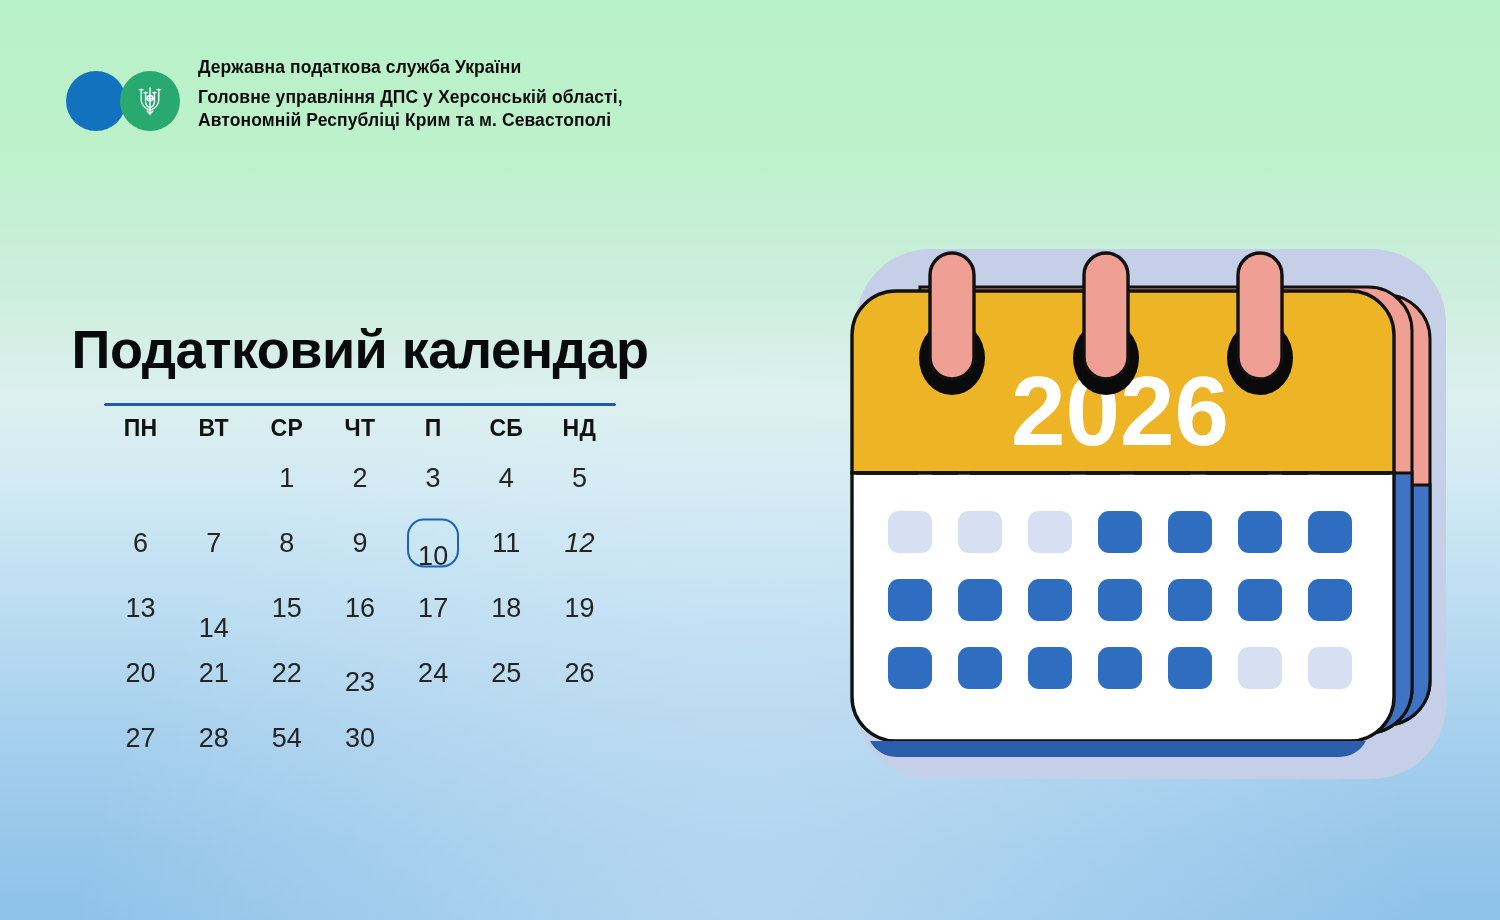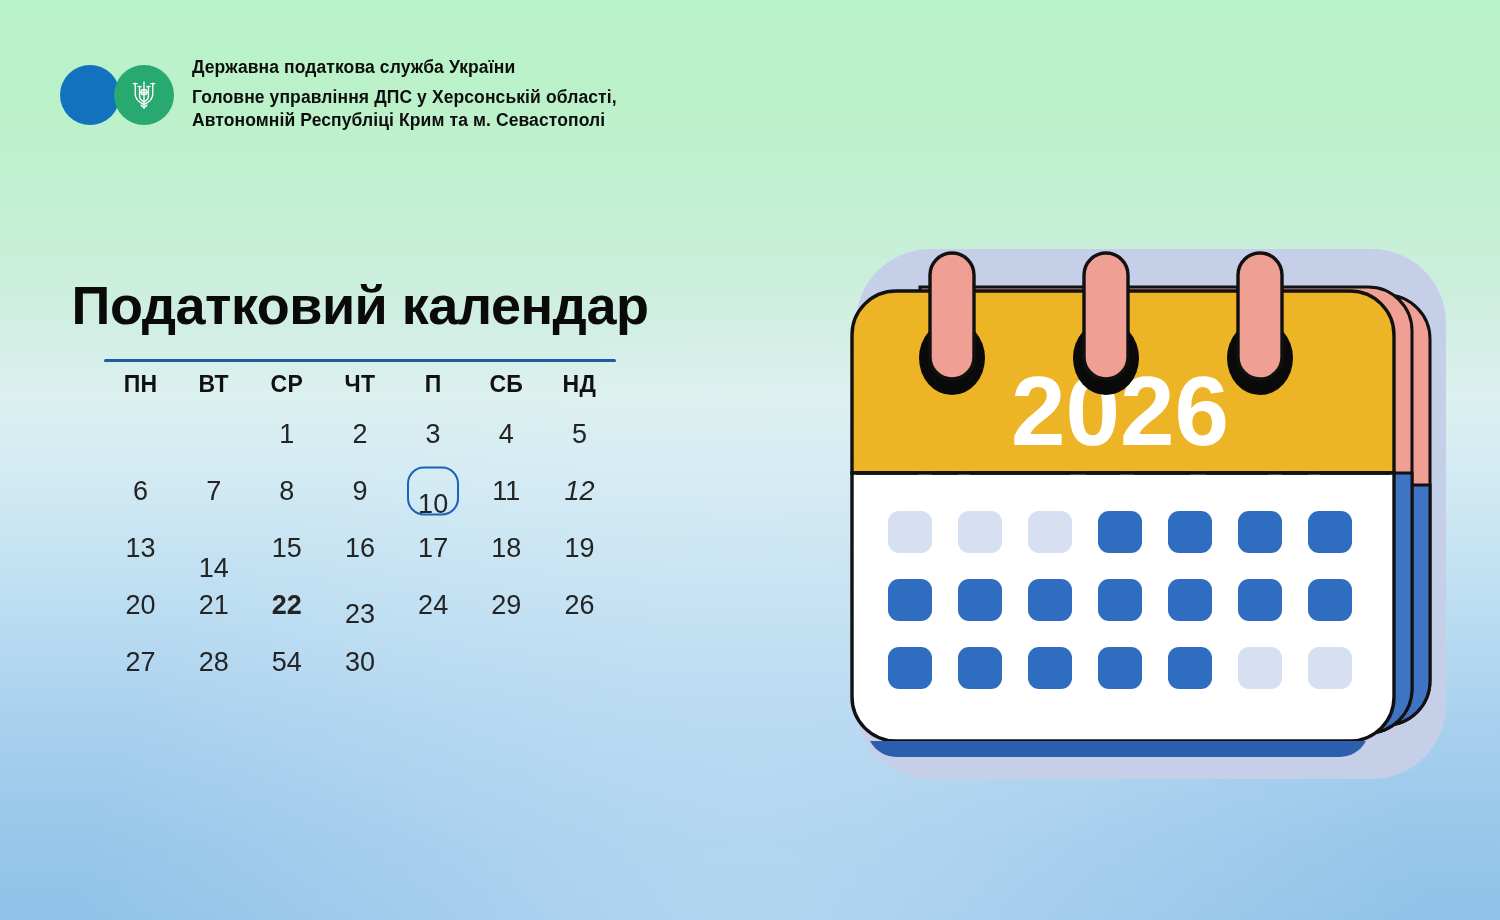--- a/index.html
+++ b/index.html
@@ -31,10 +31,10 @@
   
   .brand {
     position: absolute;
-    left: 60px;
+    left: 66px;
     top: 58px;
     display: flex;
-    align-items: center;
+    align-items: flex-end;
     gap: 0;
   }
   .brand-marks {

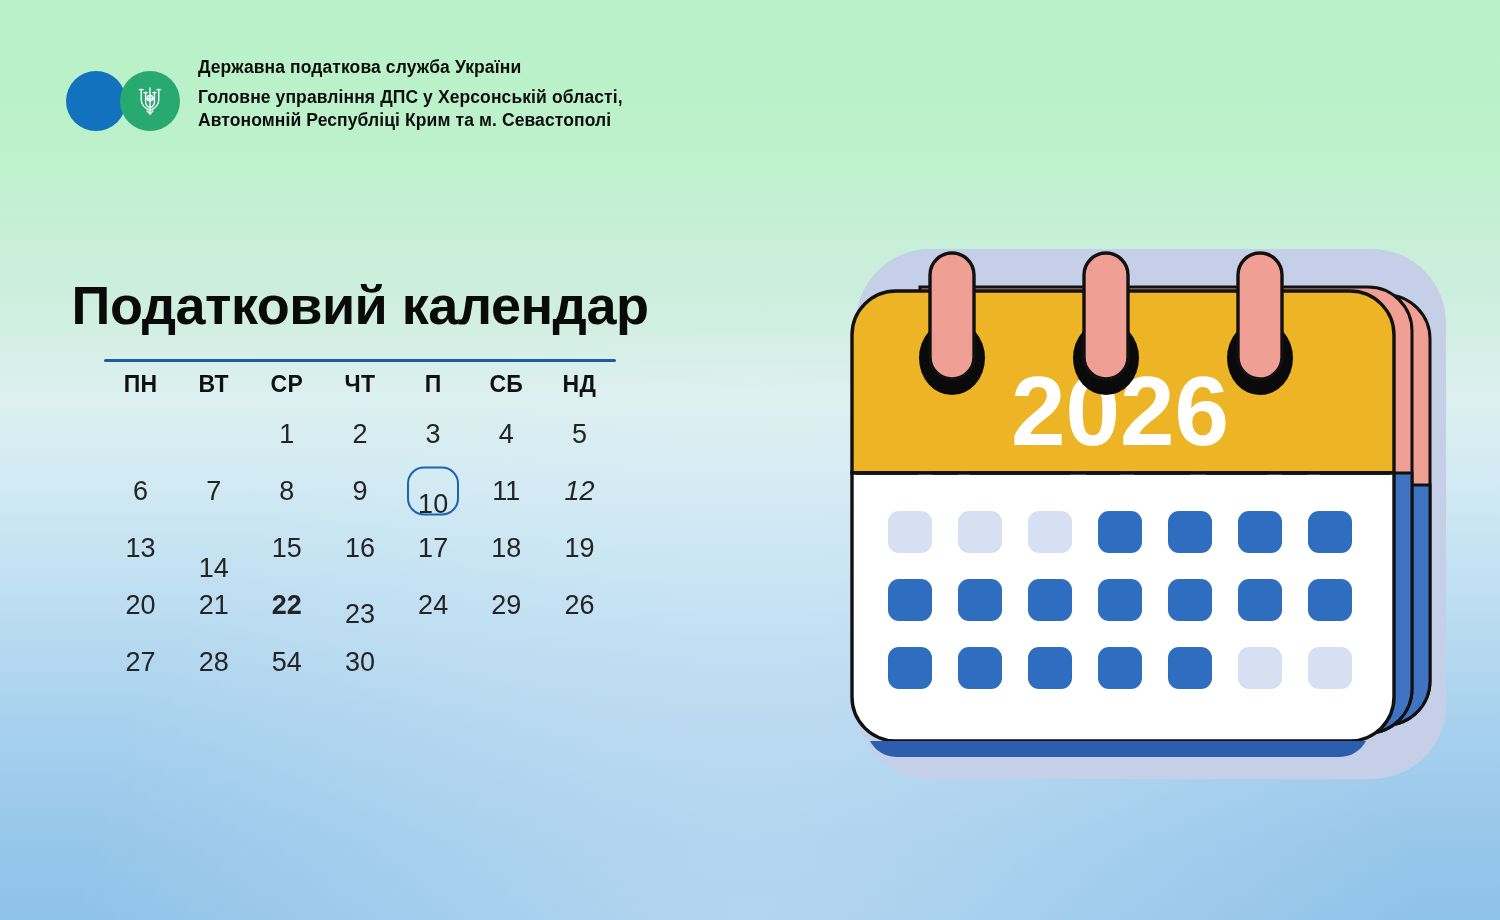--- a/index.html
+++ b/index.html
@@ -93,6 +93,7 @@
     line-height: 1.14;
     letter-spacing: -0.5px;
     padding: 0 6px;
+    margin-top: 44px;
   }
   .cal-title-line2 {
     display: block;

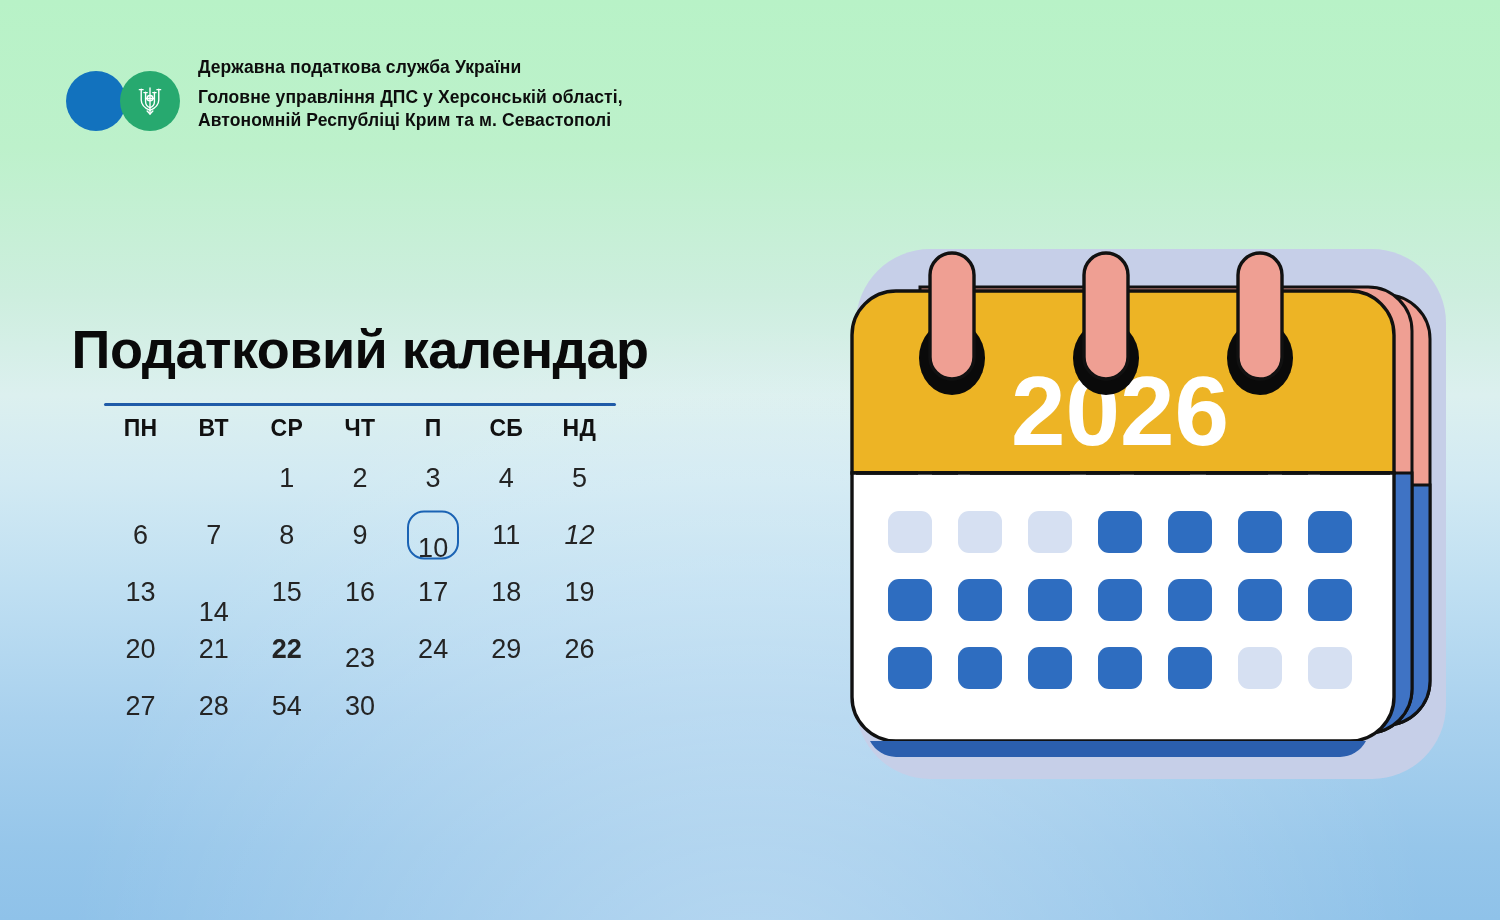--- a/index.html
+++ b/index.html
@@ -115,7 +115,7 @@
     margin: 0 auto;
     display: grid;
     grid-template-columns: repeat(7, 1fr);
-    row-gap: 4px;
+    row-gap: 12px;
   }
   .cal-hcell {
     height: 46px;

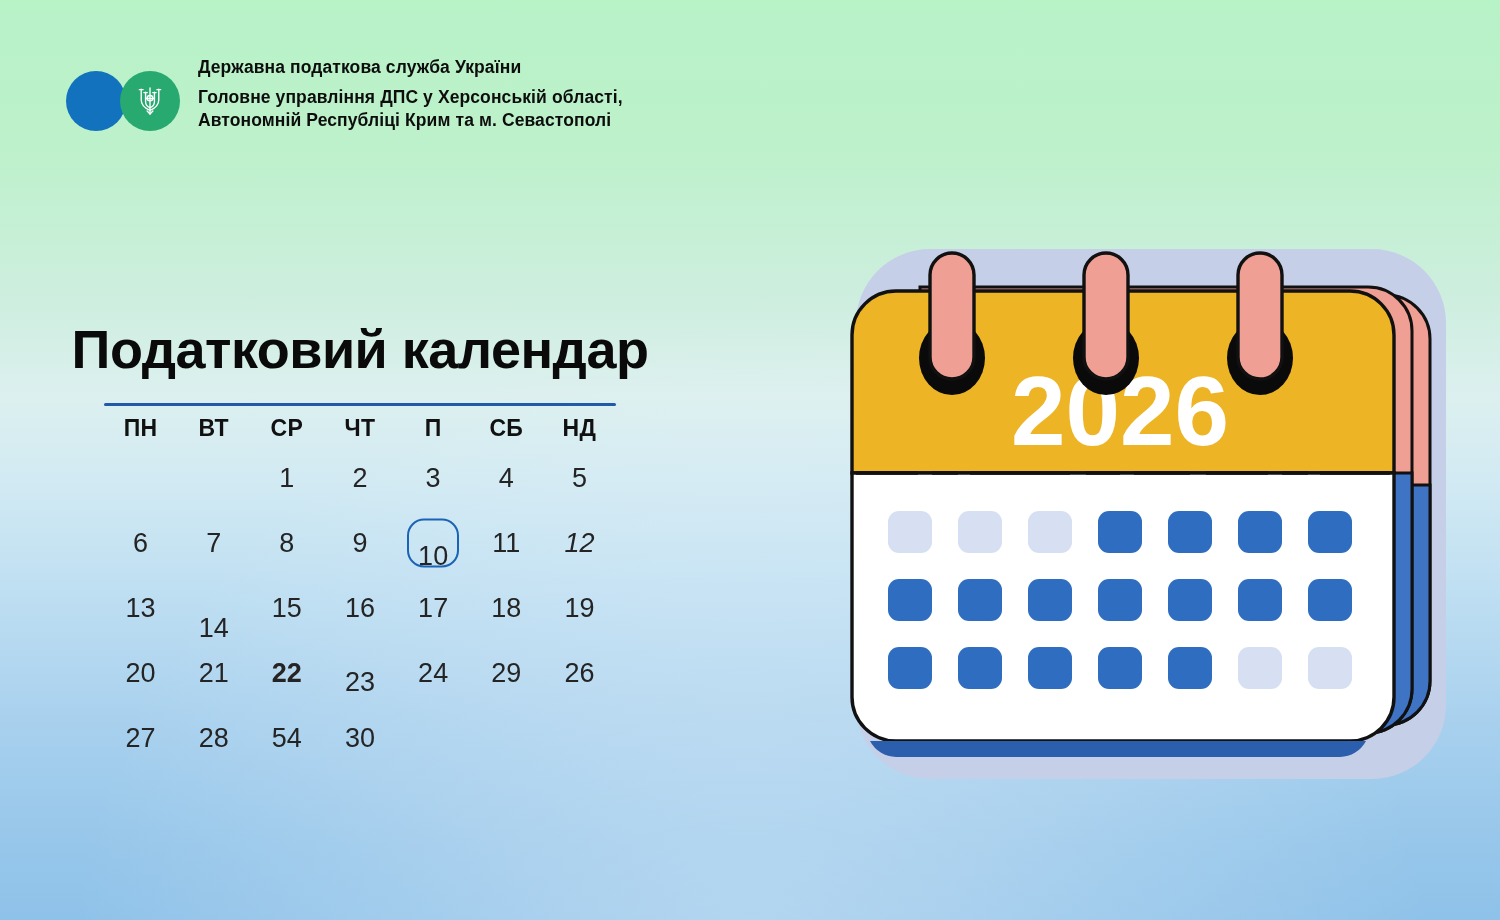--- a/index.html
+++ b/index.html
@@ -275,7 +275,7 @@
         <span style="position: relative;">21</span>
       </div>
       <div class="cal-cell">
-        <span style="position: relative; font-weight: bold;">22</span>
+        <span style="position: relative;">22</span>
       </div>
       <div class="cal-cell">
         <span style="position: relative; margin-top: 18px;">23</span>

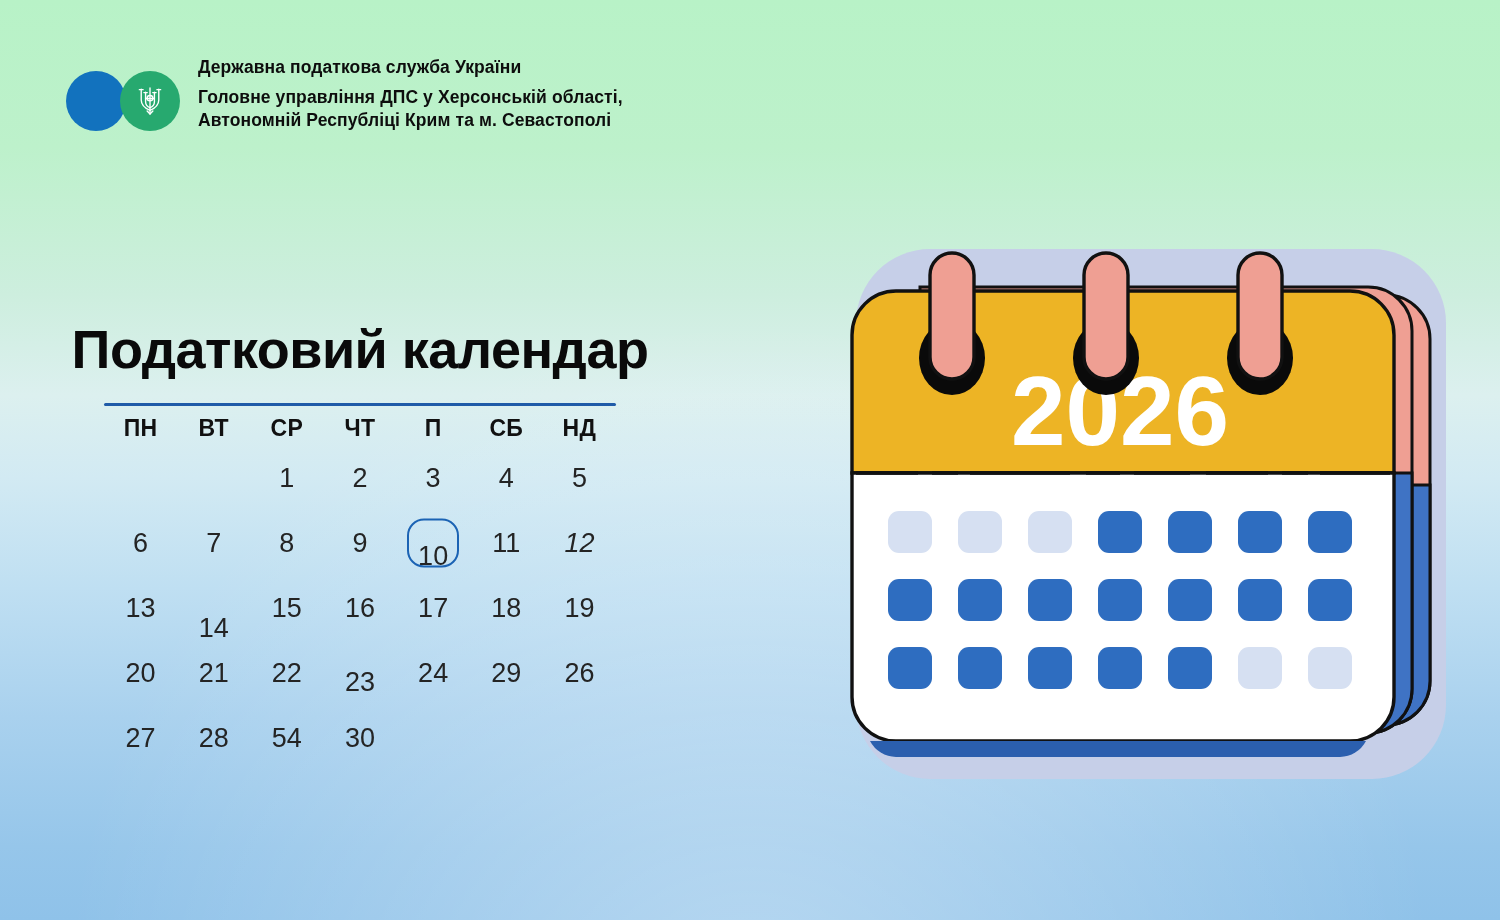--- a/index.html
+++ b/index.html
@@ -284,7 +284,7 @@
         <span style="position: relative;">24</span>
       </div>
       <div class="cal-cell">
-        <span style="position: relative;">29</span>
+        <span style="position: relative;">25</span>
       </div>
       <div class="cal-cell">
         <span style="position: relative;">26</span>

